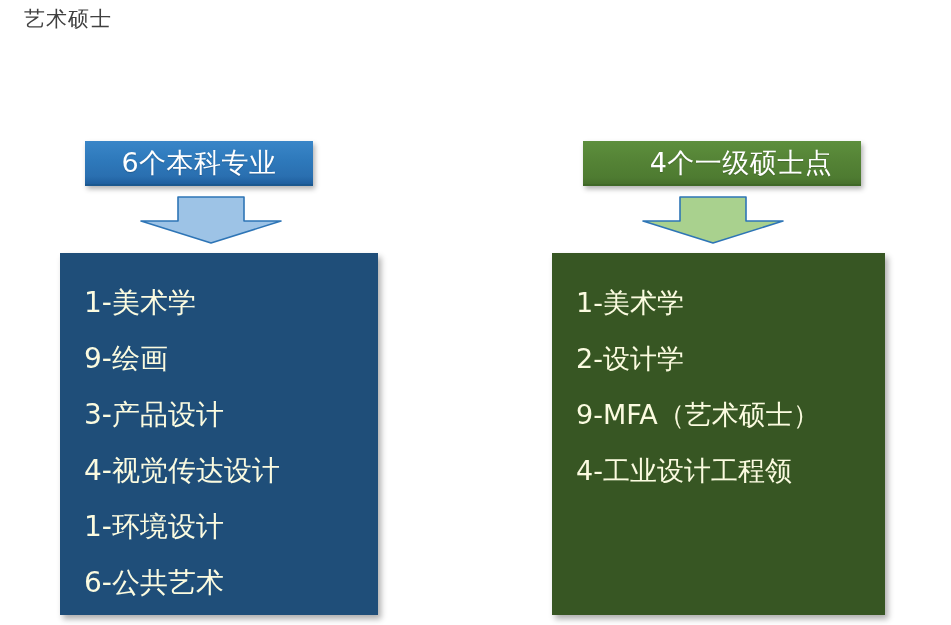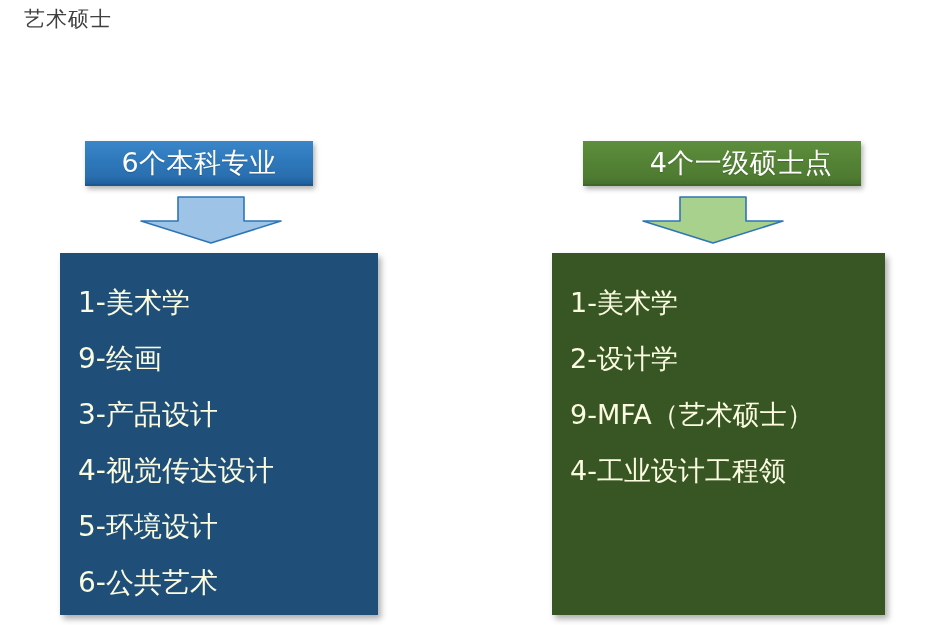--- a/index.html
+++ b/index.html
@@ -108,6 +108,7 @@
     line-height: 56px;
     letter-spacing: 0px;
     white-space: nowrap;
+    margin-left: 6px;
   }
   .panel.green .panel-item { font-size: 27px; }
 </style>

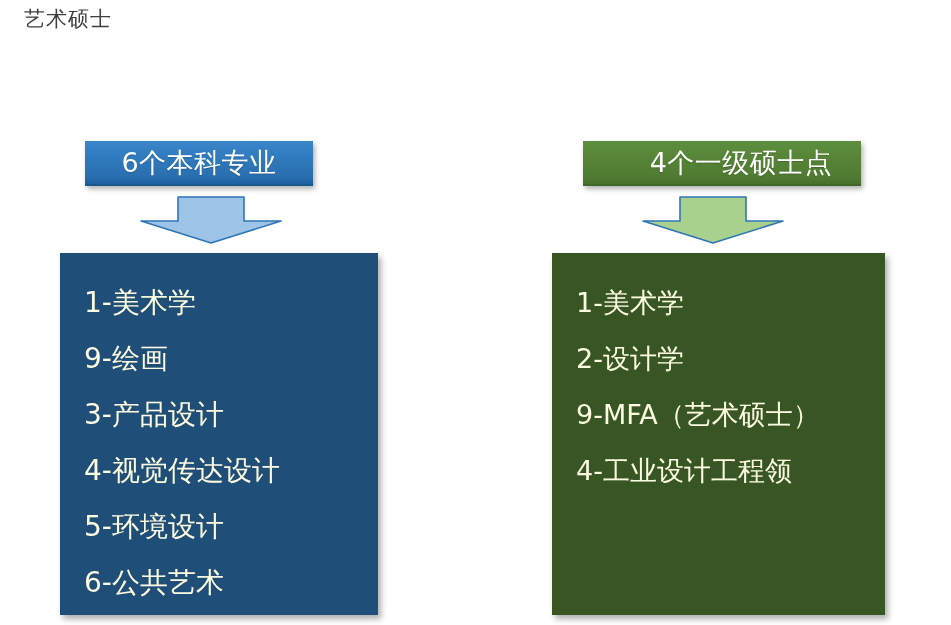--- a/index.html
+++ b/index.html
@@ -134,7 +134,7 @@
     <div class="panel-item">9-绘画</div>
     <div class="panel-item">3-产品设计</div>
     <div class="panel-item">4-视觉传达设计</div>
-    <div class="panel-item">5-环境设计</div>
+    <div class="panel-item">1-环境设计</div>
     <div class="panel-item">6-公共艺术</div>
   </div>
 

